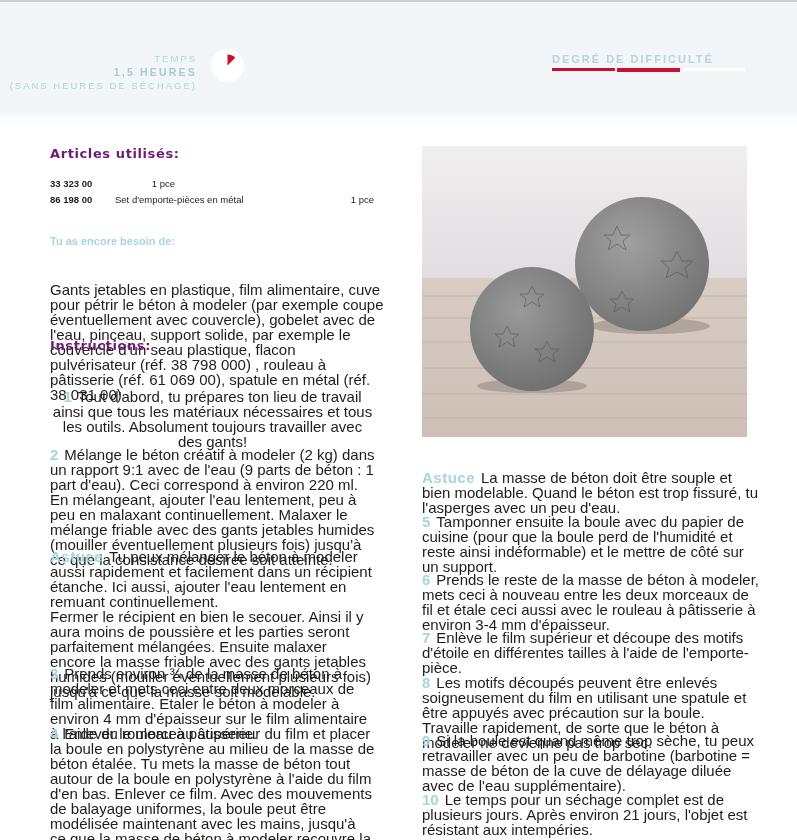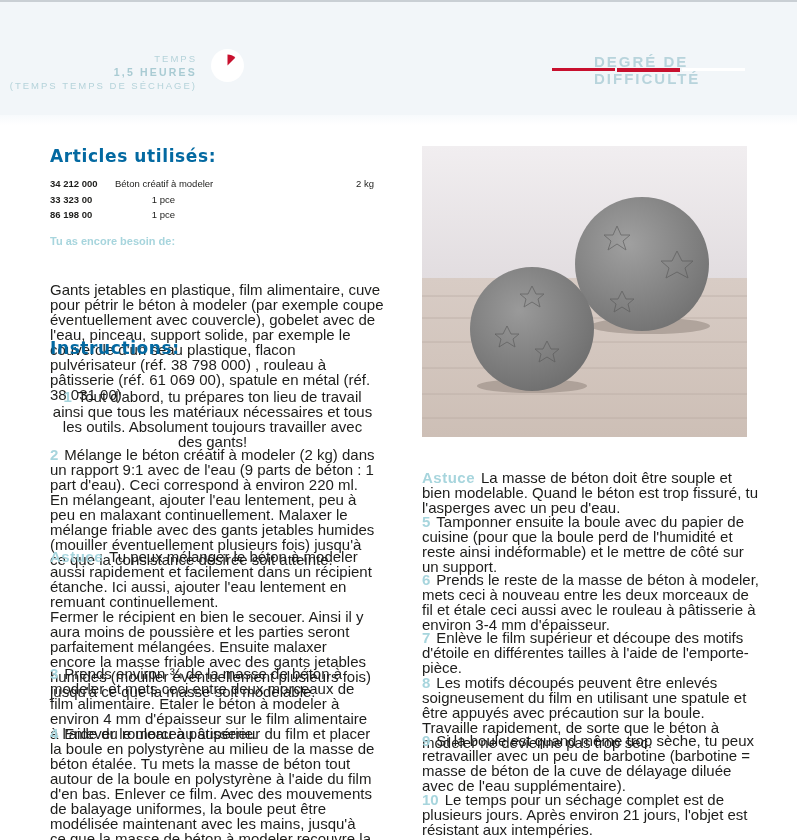--- a/index.html
+++ b/index.html
@@ -15,8 +15,8 @@
   .clock { position:absolute; left:211px; top:49px; width:33px; height:33px; border-radius:50%;
            background:#ffffff; }
   .clock svg { position:absolute; left:0; top:0; }
-  .diff-label { position:absolute; left:552px; top:53px; font-size:15px; letter-spacing:2px;
-                font-weight:bold; color:#b8d4dc;margin-left:42px; }
+  .diff-label { position:absolute; left:552px; top:53px; font-size:11px; letter-spacing:2px;
+                font-weight:bold; color:#b8d4dc; }
   .diff-bars { position:absolute; left:552px; top:68px; display:flex; gap:2px; }
   .diff-bar { width:63px; height:3px; background:#ffffff; }
   .diff-bar.on { background:#c8102e; }

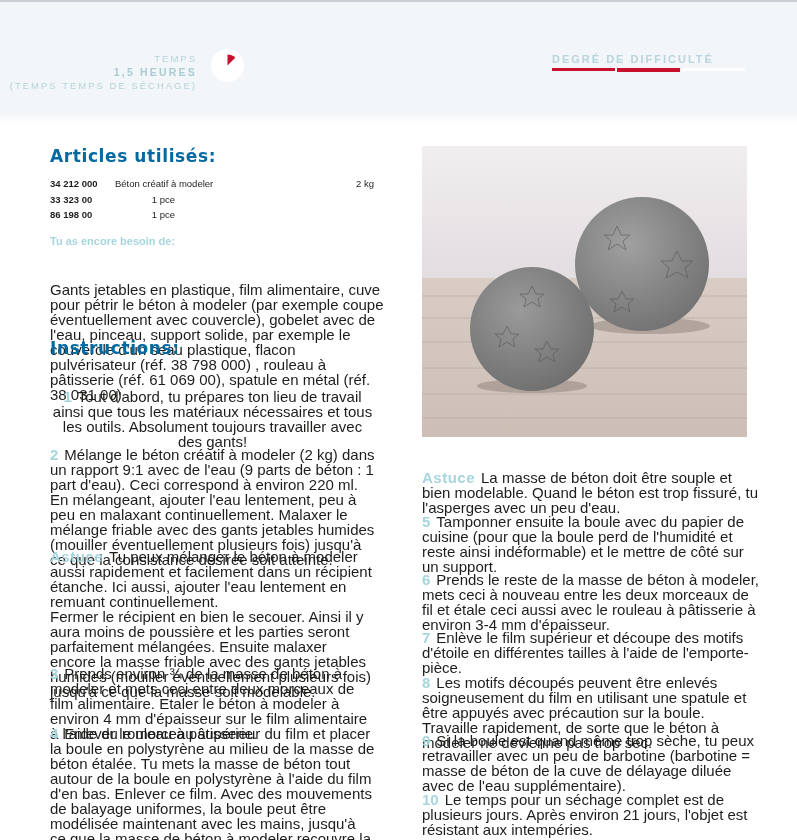--- a/index.html
+++ b/index.html
@@ -46,7 +46,7 @@
 <div class="time-block">
   <div>TEMPS</div>
   <div class="hours">1,5 HEURES</div>
-  <div>(TEMPS TEMPS DE SÉCHAGE)</div>
+  <div>(SANS HEURES DE SÉCHAGE)</div>
 </div>
 <div class="clock">
   <svg width="33" height="33" viewBox="0 0 33 33">

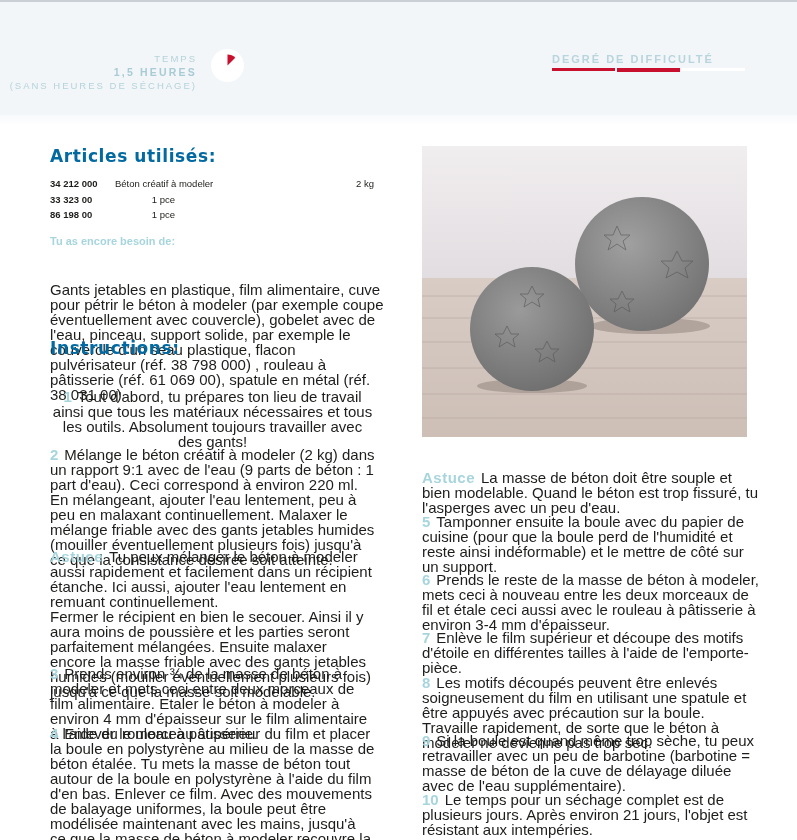--- a/index.html
+++ b/index.html
@@ -23,7 +23,7 @@
   .diff-bar.on.thick { height:4px; margin-top:-0.5px; }
 
   .h2 { position:absolute; left:50px; font-family:"DejaVu Sans", sans-serif; font-weight:bold;
-        color:#0369a1; font-size:17px; letter-spacing:0.6px; }
+        color:#701a75; font-size:13px; letter-spacing:0.6px; }
   .articles { position:absolute; left:50px; top:176px; width:324px; font-size:9.5px; line-height:15.5px;
               font-family:"Liberation Sans Narrow","Liberation Sans", sans-serif; }
   .art-row { display:flex; }

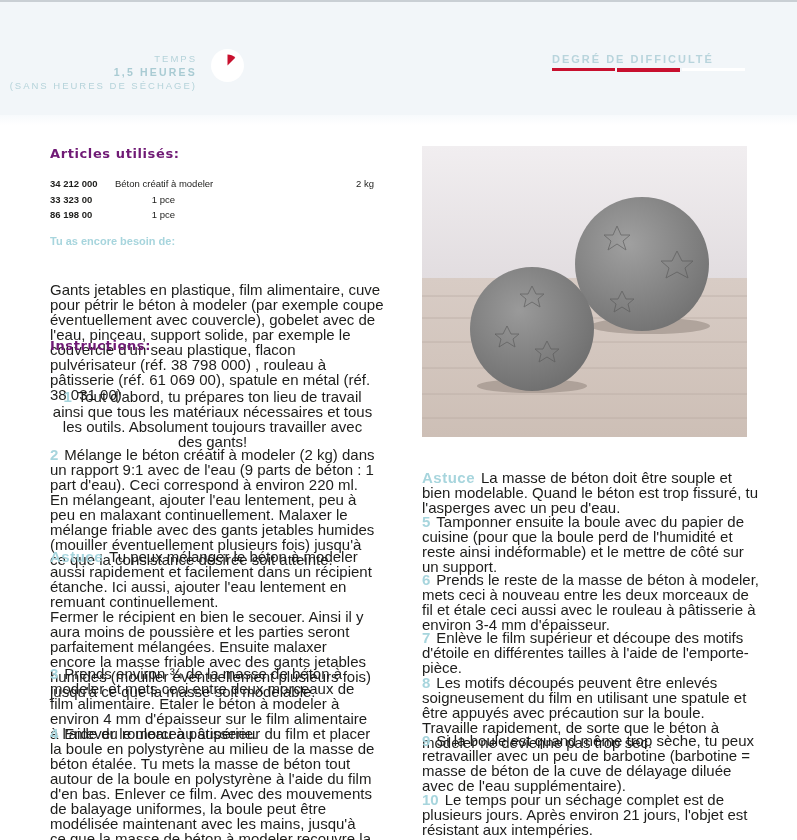--- a/index.html
+++ b/index.html
@@ -63,11 +63,6 @@
 
 <div class="h2" style="top:146px;">Articles utilisés:</div>
 <div class="articles" id="articles">
-    <div class="art-row">
-      <span class="art-num">34 212 000</span>
-      <span class="art-name">Béton créatif à modeler</span>
-      <span class="art-qty">2 kg</span>
-    </div>
     <div class="art-row">
       <span class="art-num">33 323 00</span>
       <span class="art-qty">1 pce</span>

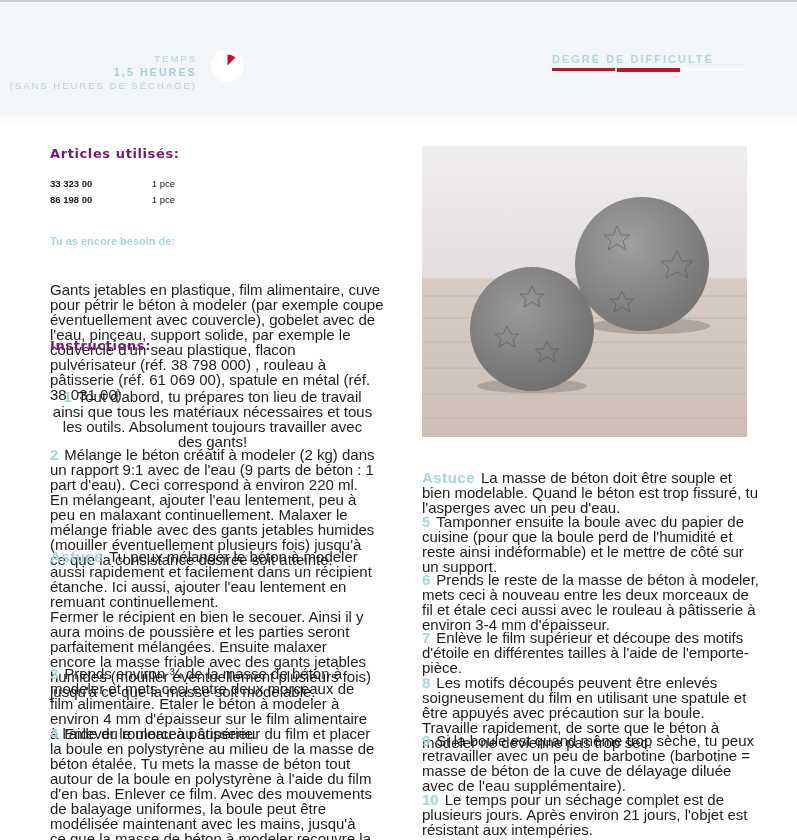--- a/index.html
+++ b/index.html
@@ -69,6 +69,7 @@
     </div>
     <div class="art-row">
       <span class="art-num">86 198 00</span>
+      <span class="art-name">Set d'emporte-pièces en métal</span>
       <span class="art-qty">1 pce</span>
     </div>
   </div>

